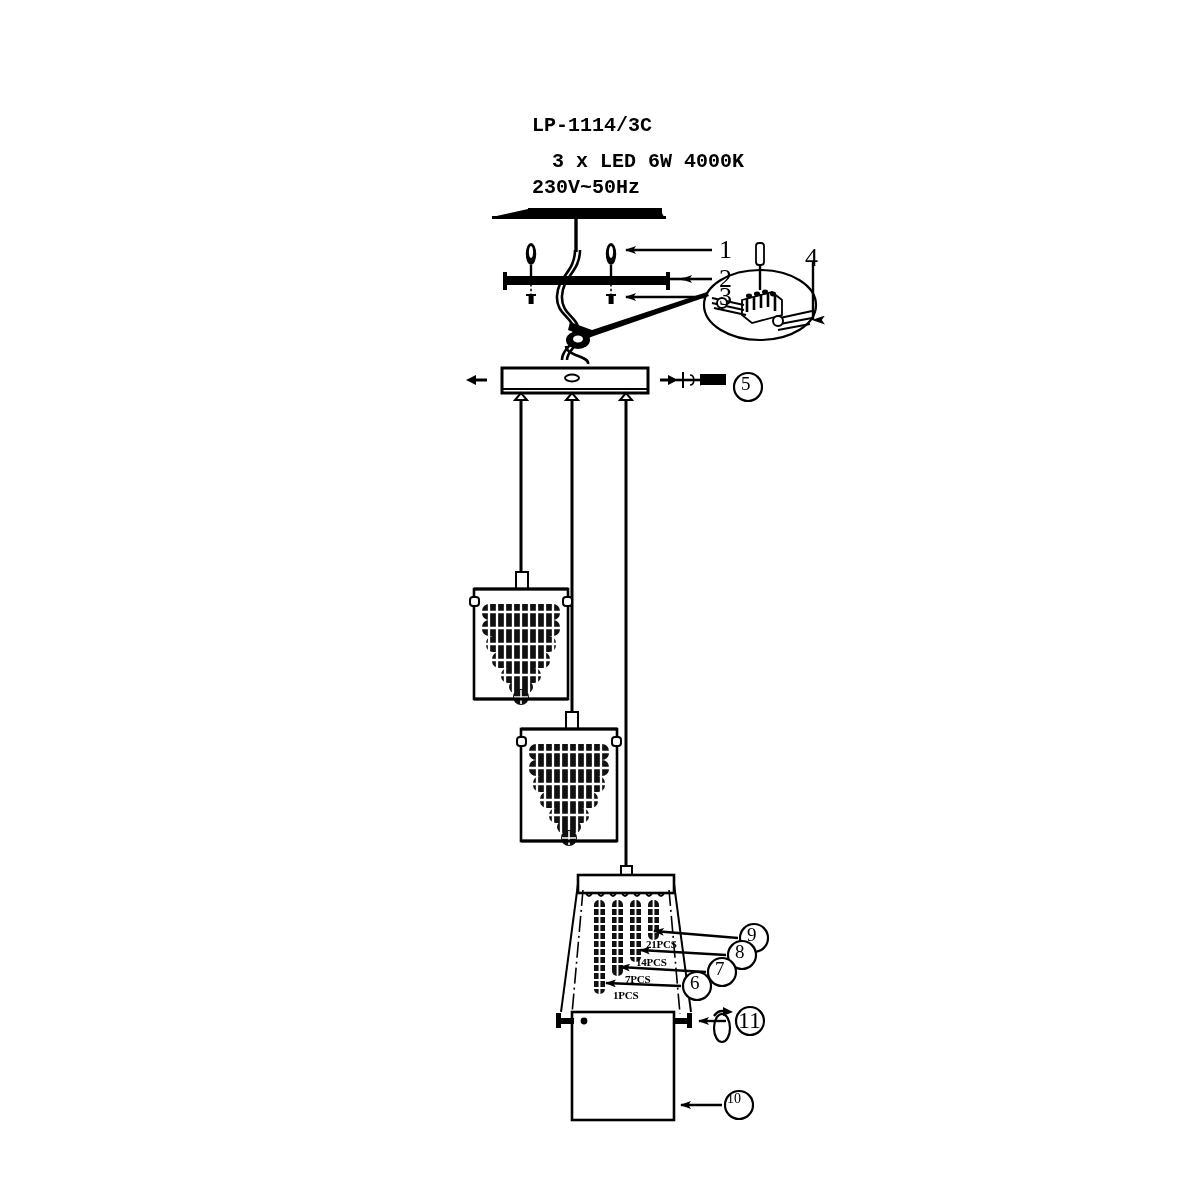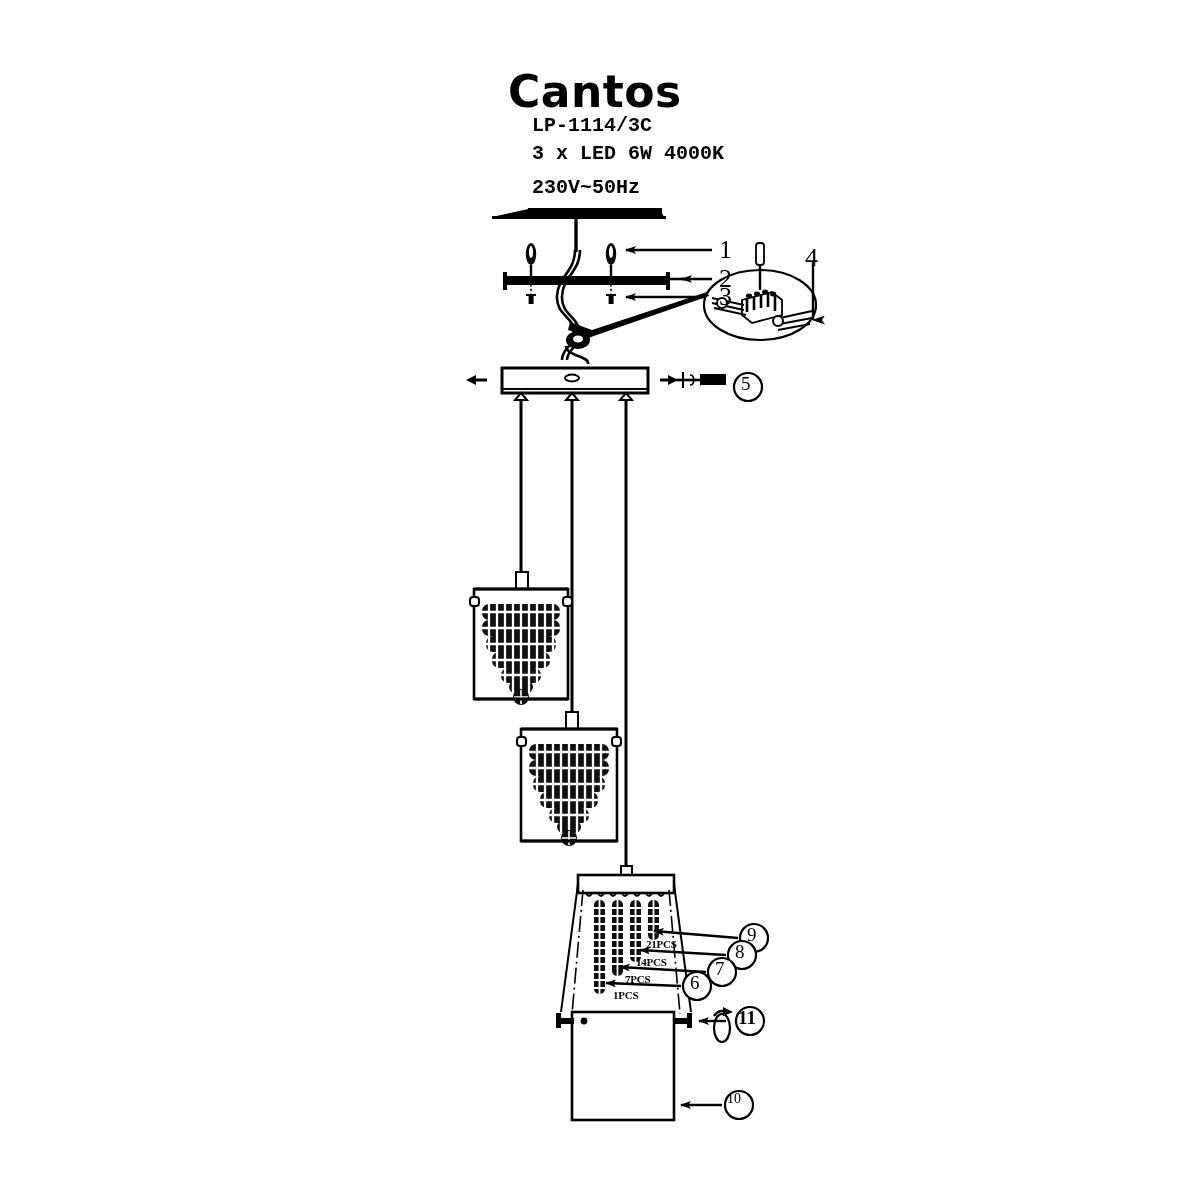--- a/index.html
+++ b/index.html
@@ -64,7 +64,6 @@
 
 <div id="sheet">
 
-  <div class="txt-title">Cantos</div>
   <div class="txt-spec" id="spec-model">LP-1114/3C</div>
   <div class="txt-spec" id="spec-lamp">3 x LED 6W 4000K</div>
   <div class="txt-spec" id="spec-volt">230V~50Hz</div>

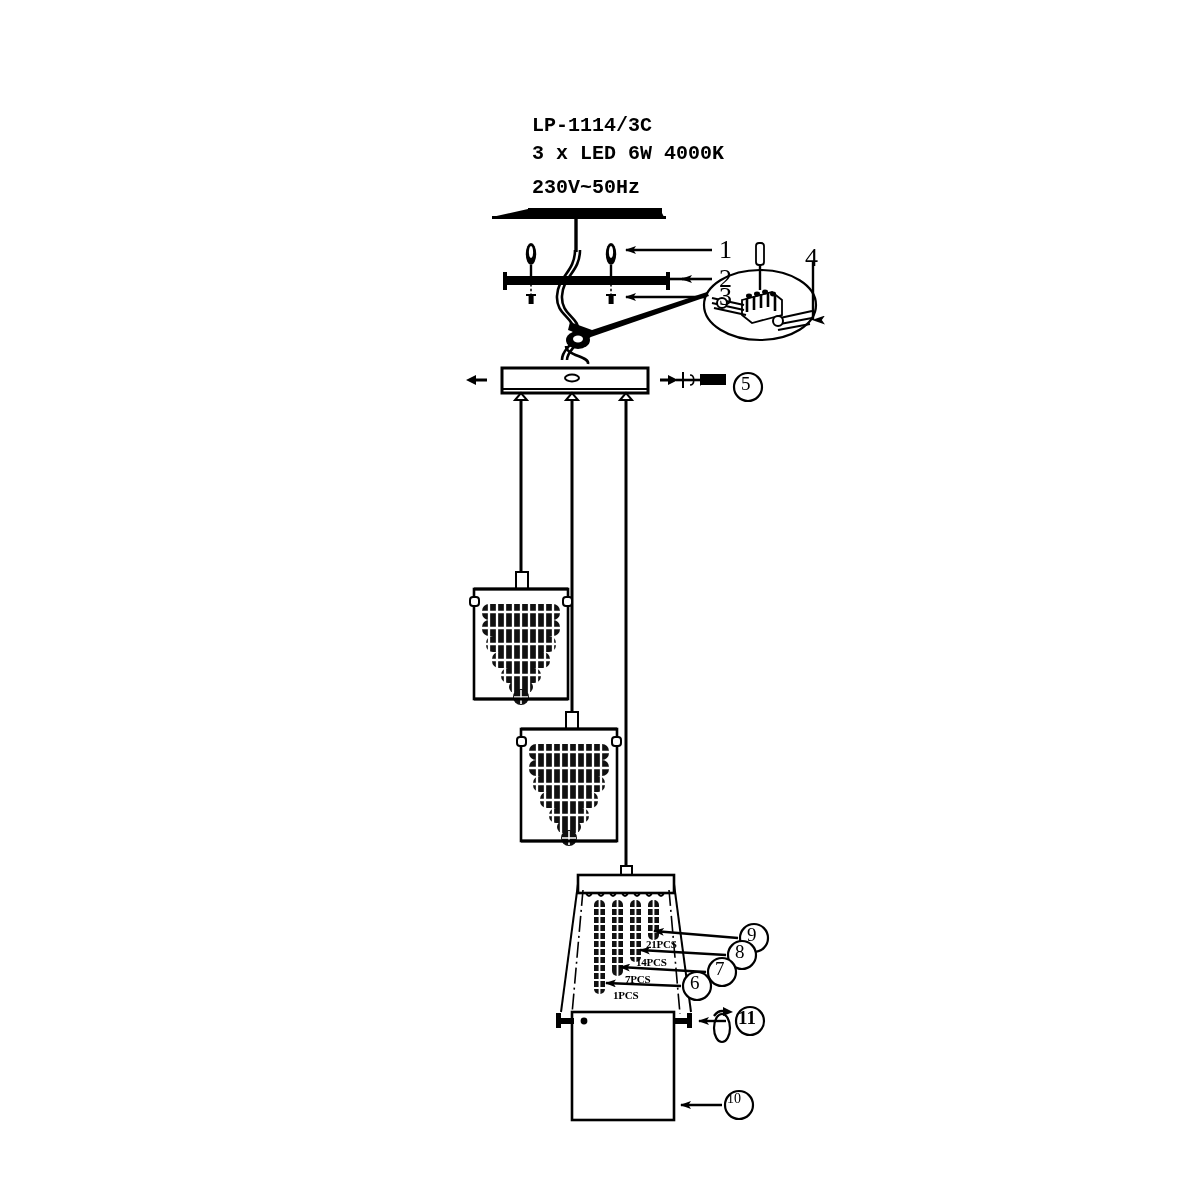--- a/index.html
+++ b/index.html
@@ -40,7 +40,7 @@
     white-space: nowrap;
   }
   #spec-model { top: 114px; }
-  #spec-lamp  { top: 142px; }
+  #spec-lamp  { top: 150px; margin-left: 20px; }
   #spec-volt  { top: 176px; text-align: right; }
 
   .pcs-label {

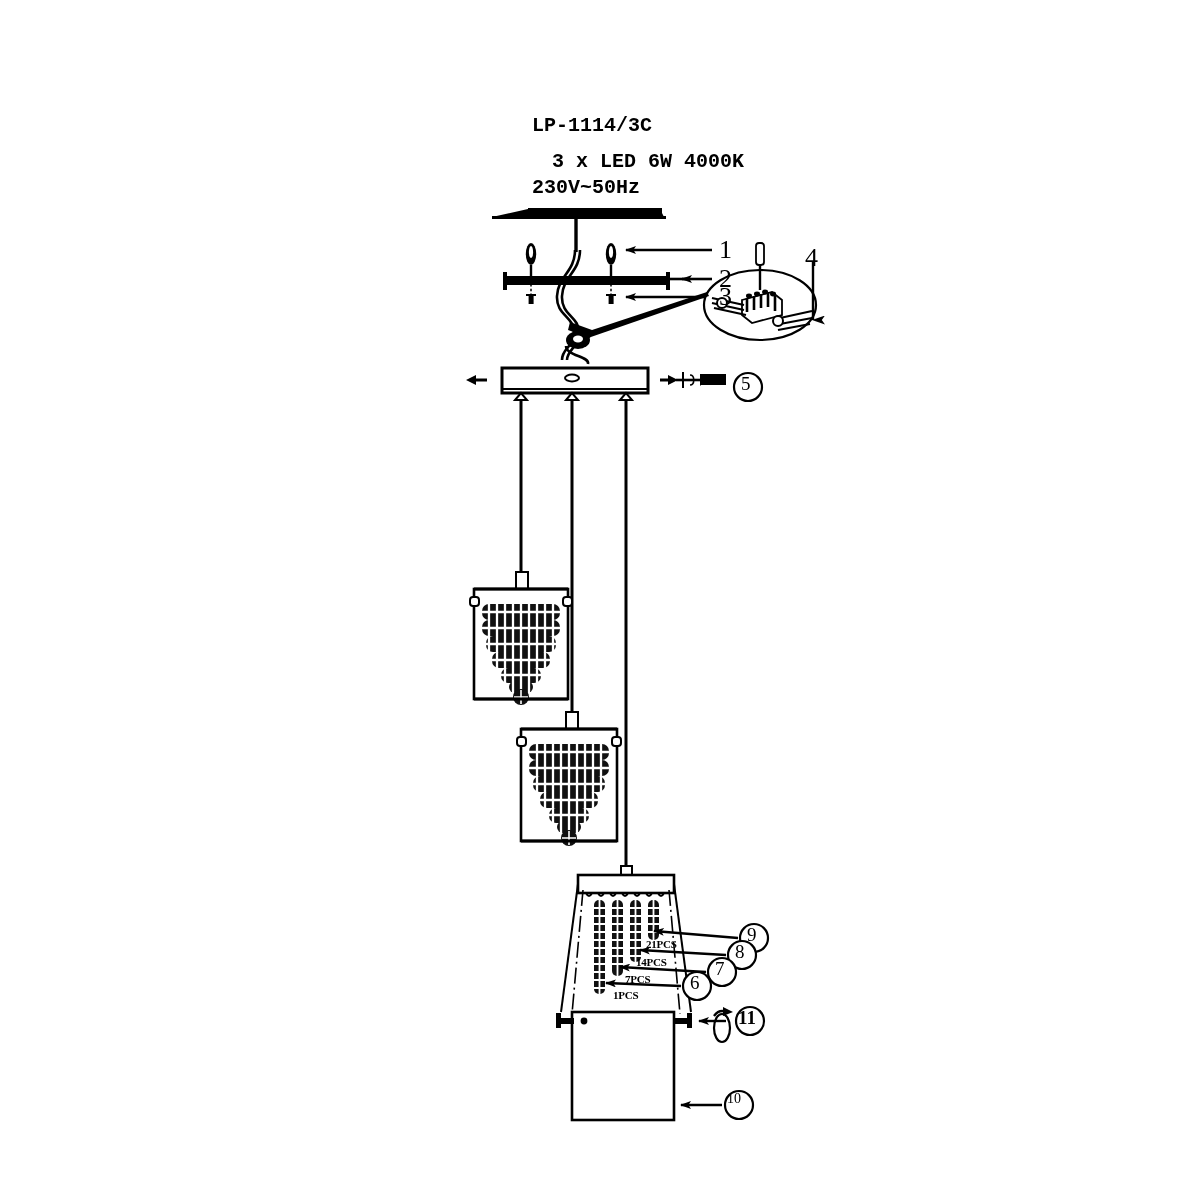--- a/index.html
+++ b/index.html
@@ -394,7 +394,7 @@
   <div class="num-label" style="left:735px; top:941px; font-size:19px;">8</div>
   <div class="num-label" style="left:715px; top:958px; font-size:19px;">7</div>
   <div class="num-label" style="left:690px; top:972px; font-size:19px;">6</div>
-  <div class="num-label" style="left:738px; top:1007px; font-size:19px;font-weight:bold;">11</div>
+  <div class="num-label" style="left:738px; top:1007px; font-size:24px;">11</div>
   <div class="num-label" style="left:727px; top:1091px; font-size:14px;">10</div>
 
   <div class="pcs-label" style="left:646px; top:938px;">21PCS</div>

